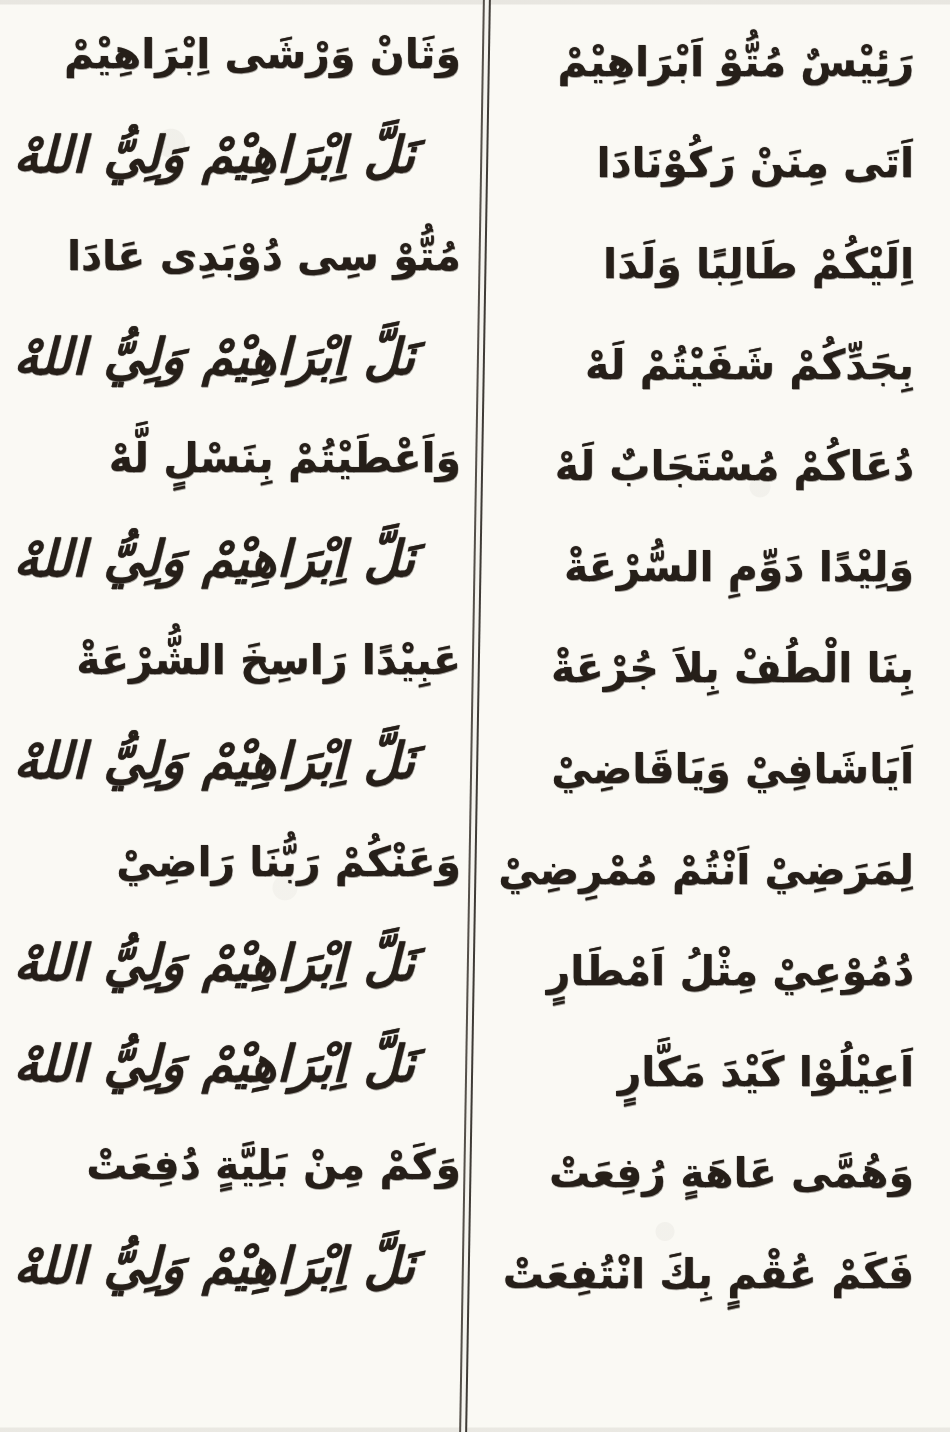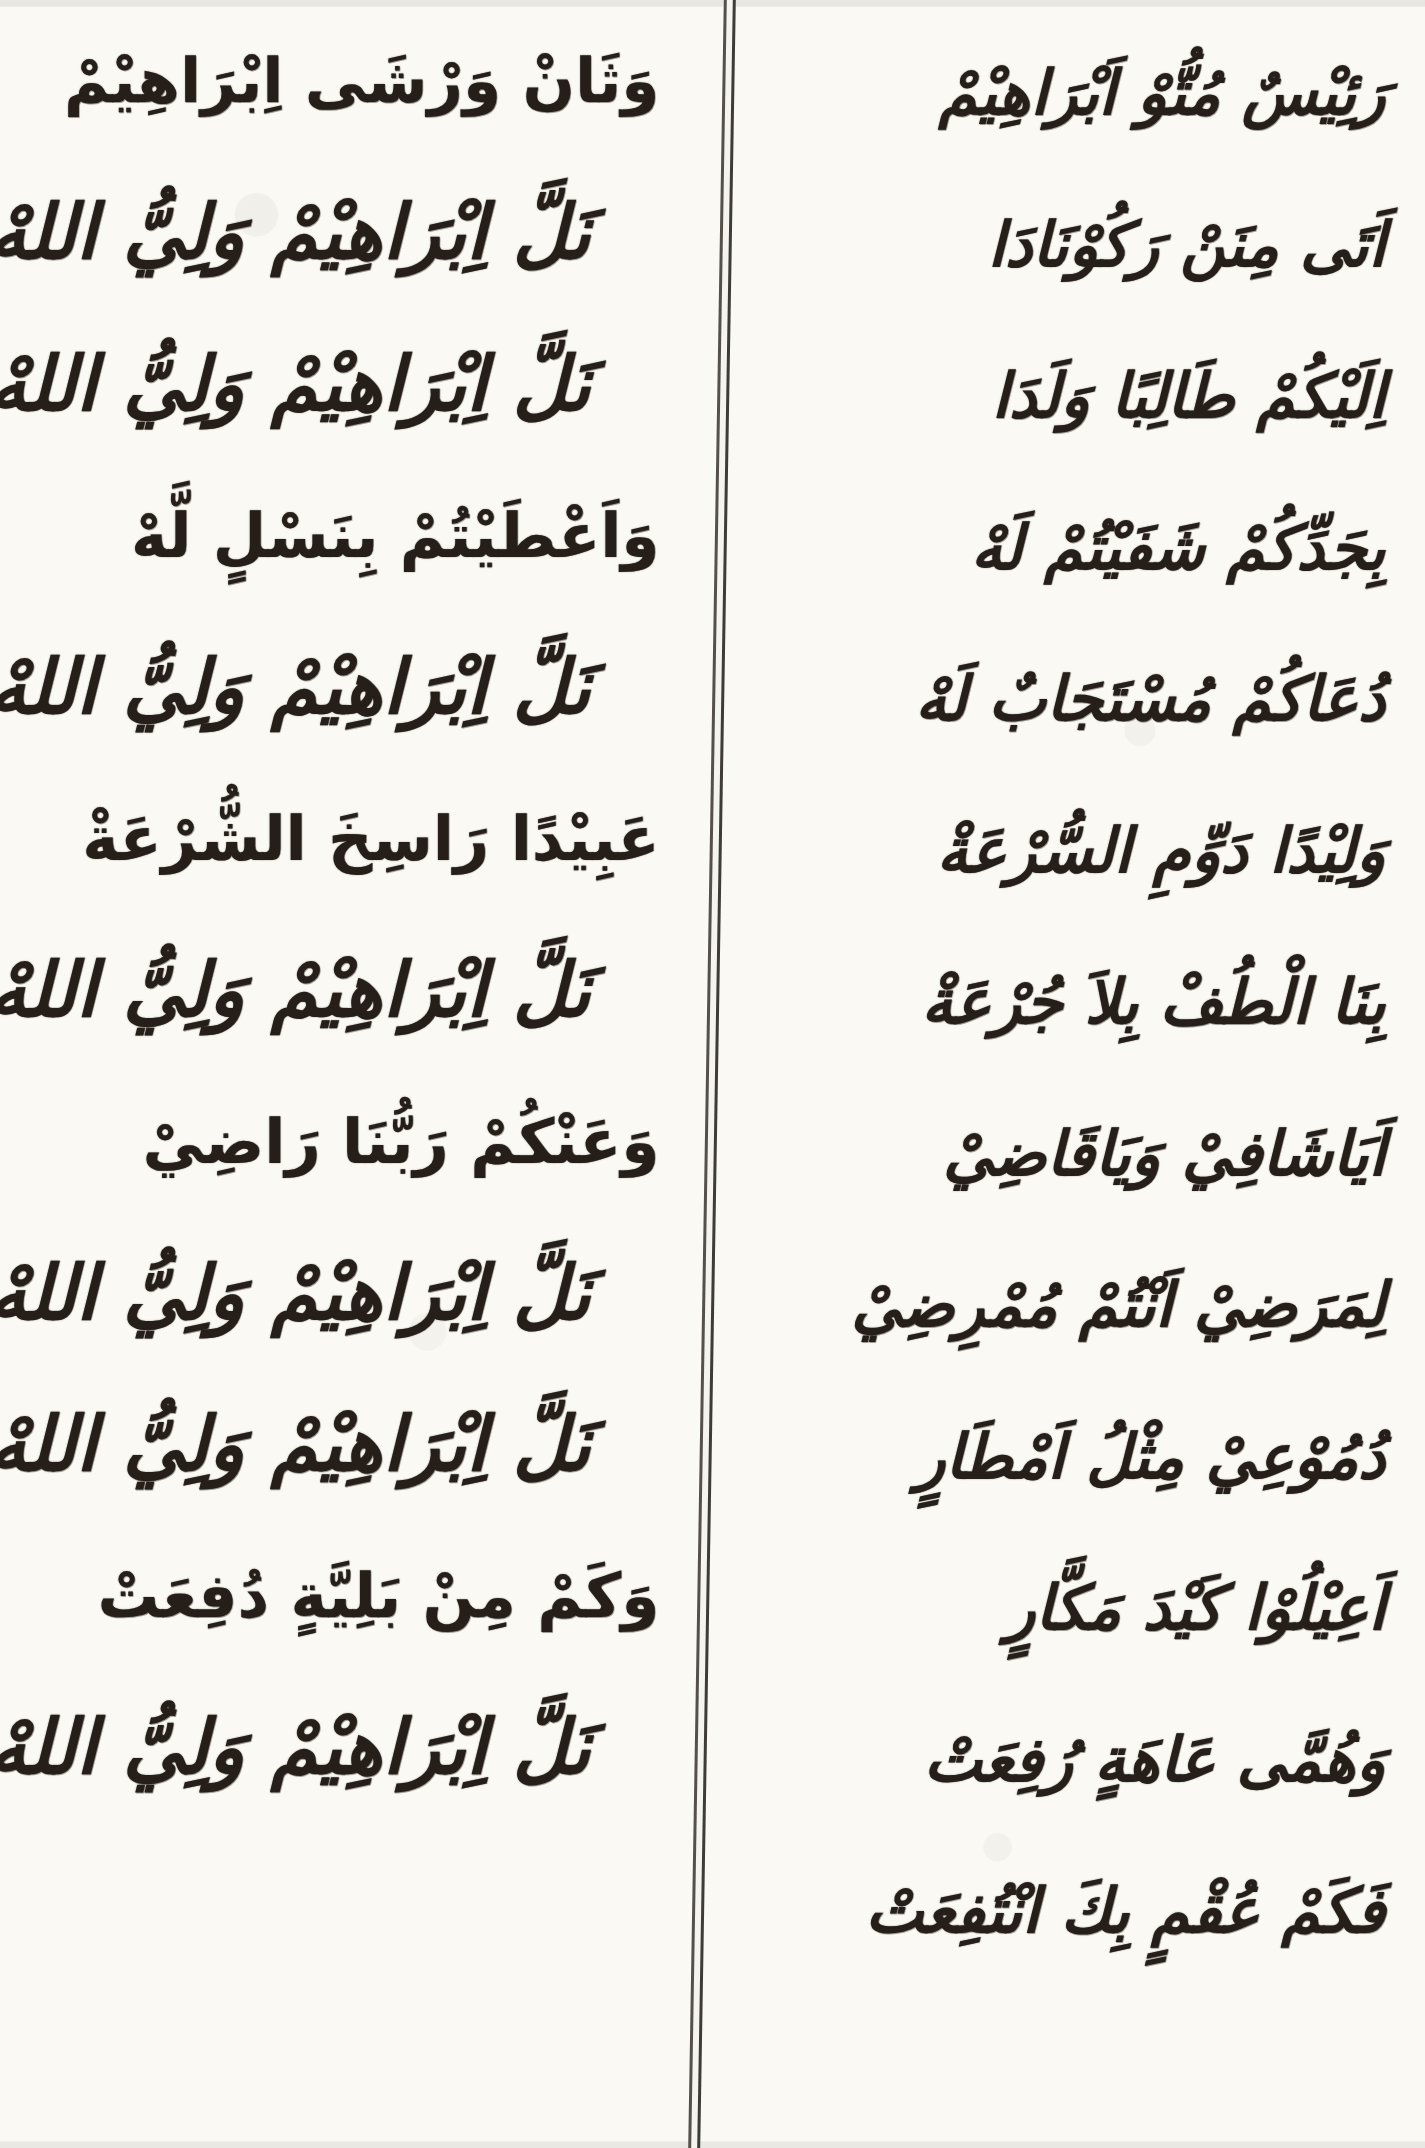--- a/index.html
+++ b/index.html
@@ -43,6 +43,7 @@
     height: 1036px;
     display: flex;
     flex-direction: column;
+    margin-left: 21px;
   }
   
   .col-right {

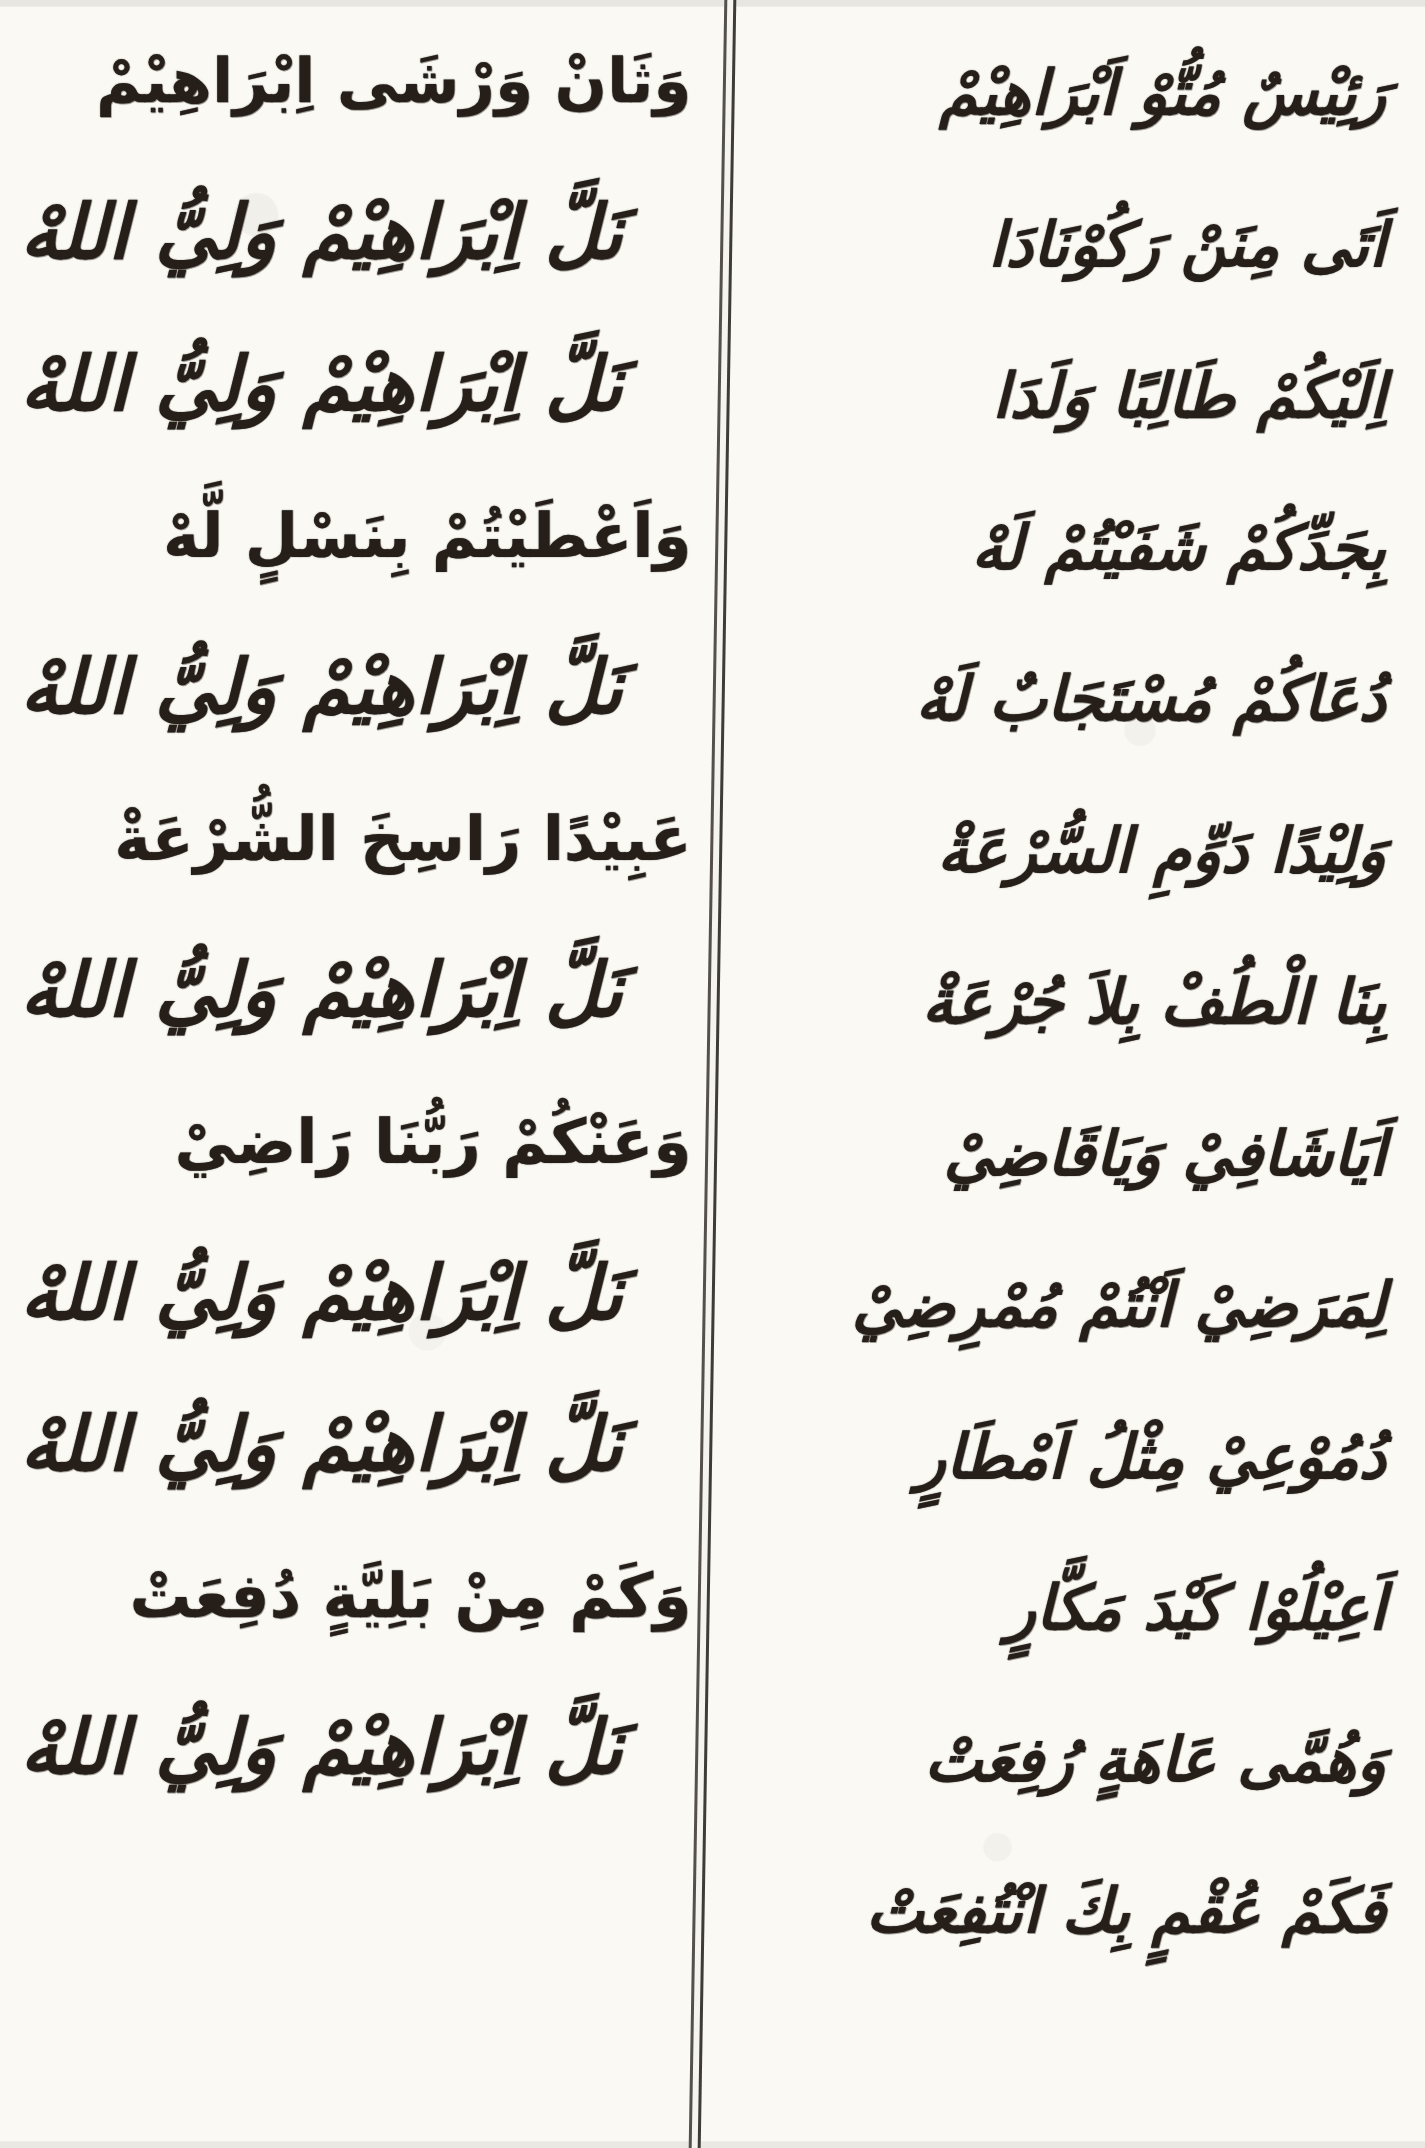--- a/index.html
+++ b/index.html
@@ -73,8 +73,7 @@
   }
   .col-right .line {
     justify-content: flex-start;   
-    padding-right: 26px;
-    font-style: italic;
+    padding-right: 36px;
   }
   .col-left .line {
     justify-content: flex-start;

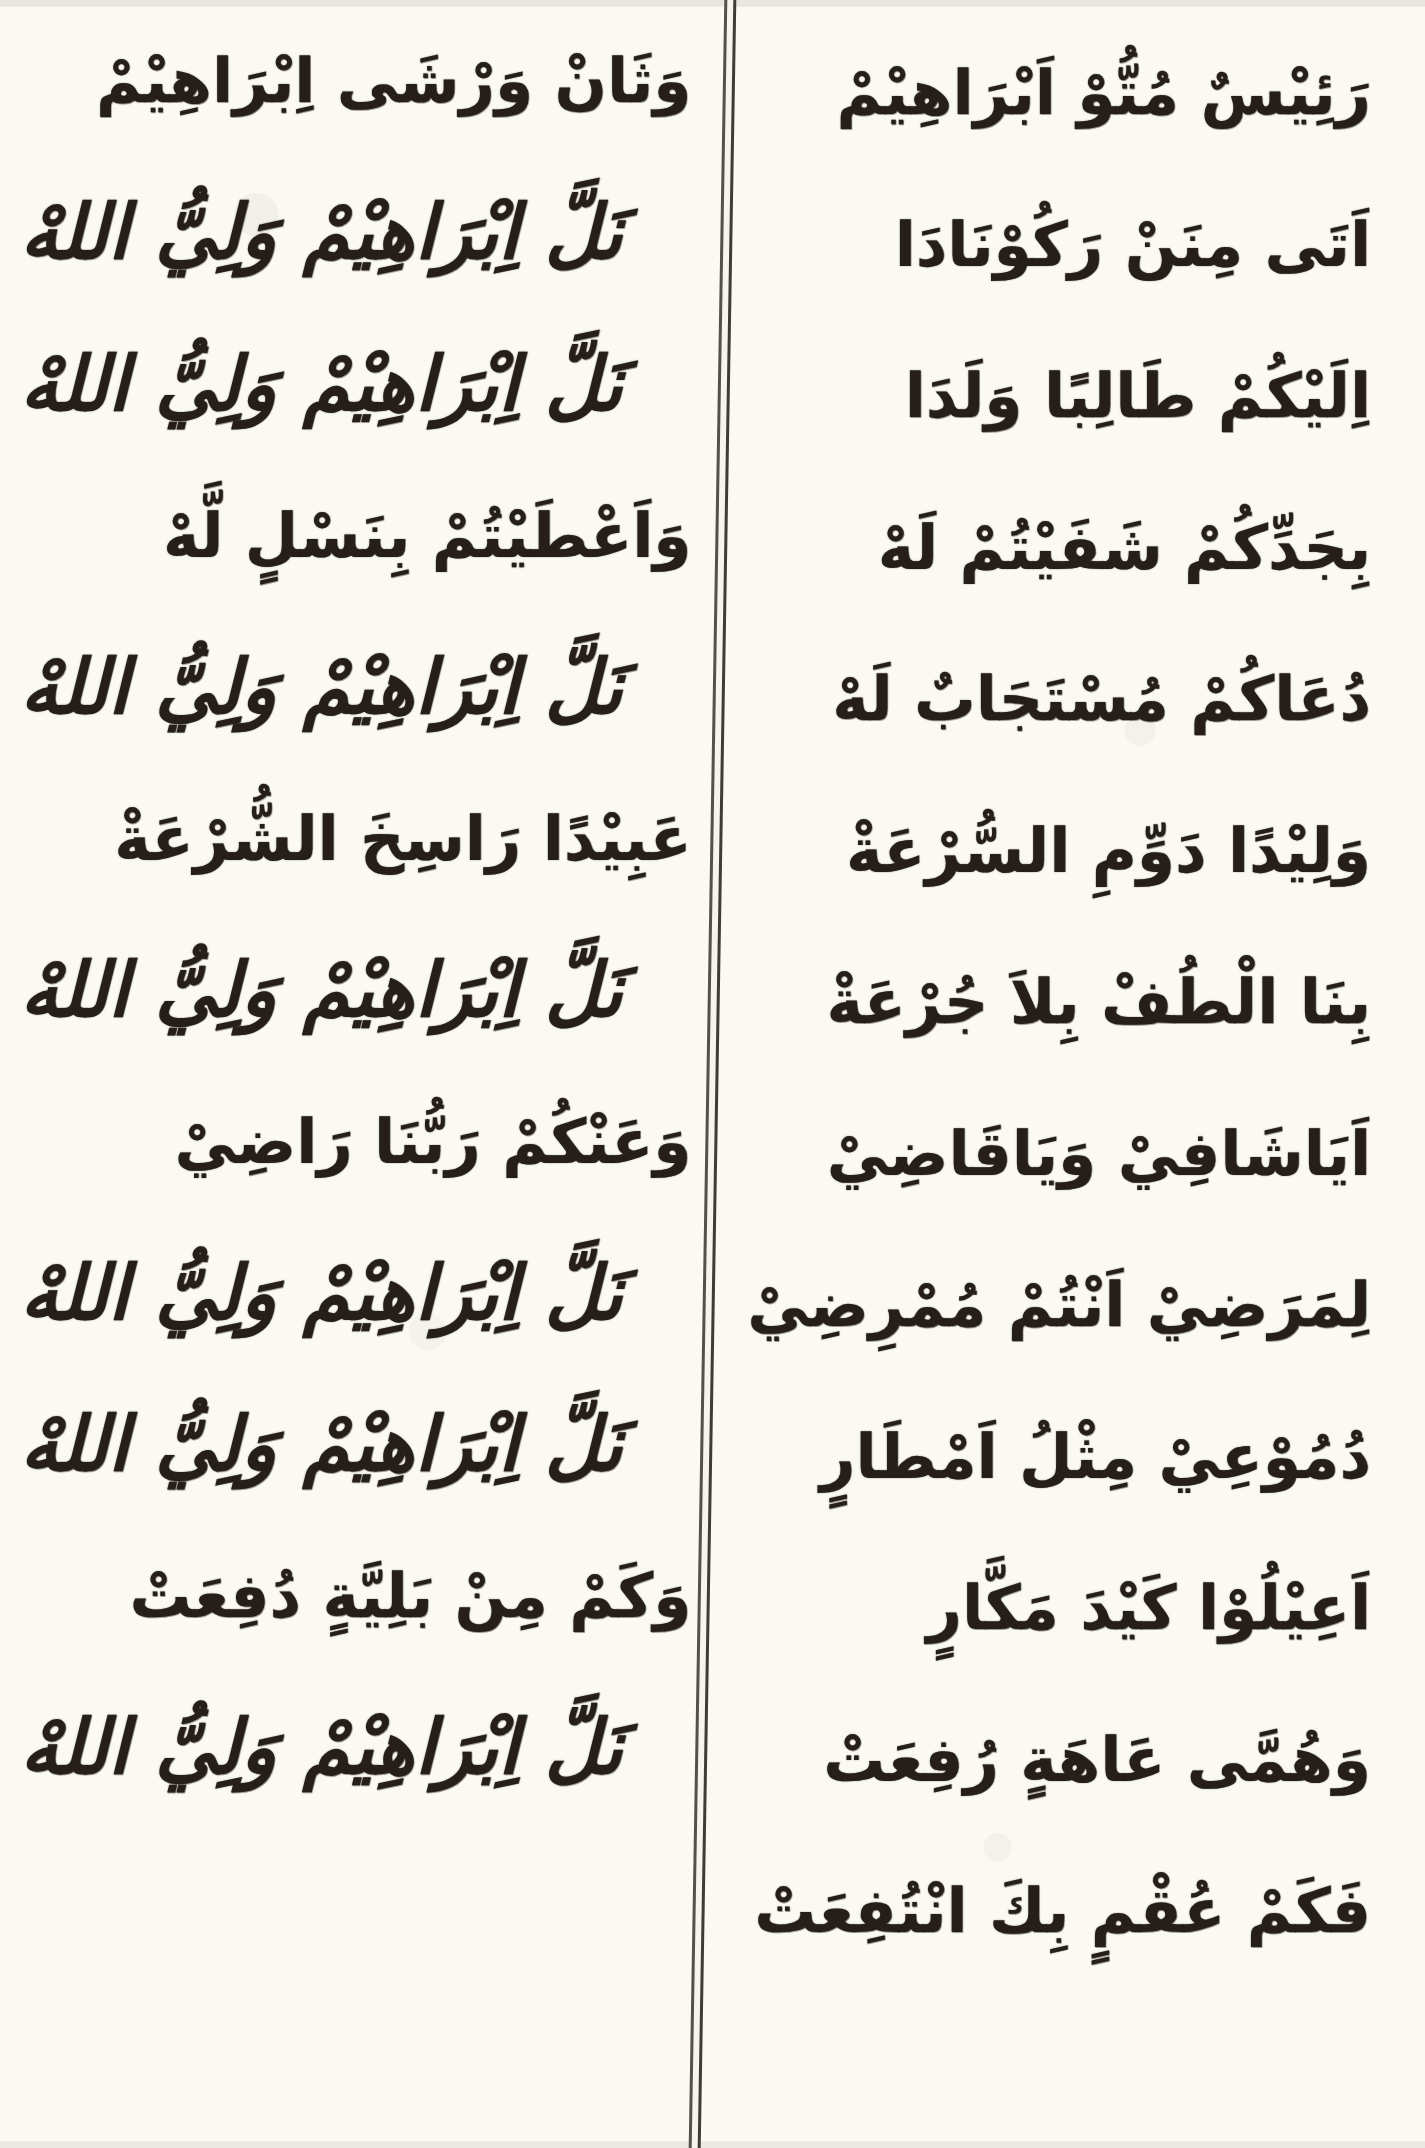--- a/index.html
+++ b/index.html
@@ -109,6 +109,7 @@
   <div class="col col-left" id="col-left">
       <div class="line">وَثَانْ وَرْشَى اِبْرَاهِيْمْ</div>
       <div class="line refrain">نَلَّ اِبْرَاهِيْمْ وَلِيُّ اللهْ</div>
+      <div class="line">مُتُّوْ سِى دُوْبَدِى عَادَا</div>
       <div class="line refrain">نَلَّ اِبْرَاهِيْمْ وَلِيُّ اللهْ</div>
       <div class="line">وَاَعْطَيْتُمْ بِنَسْلٍ لَّهْ</div>
       <div class="line refrain">نَلَّ اِبْرَاهِيْمْ وَلِيُّ اللهْ</div>

